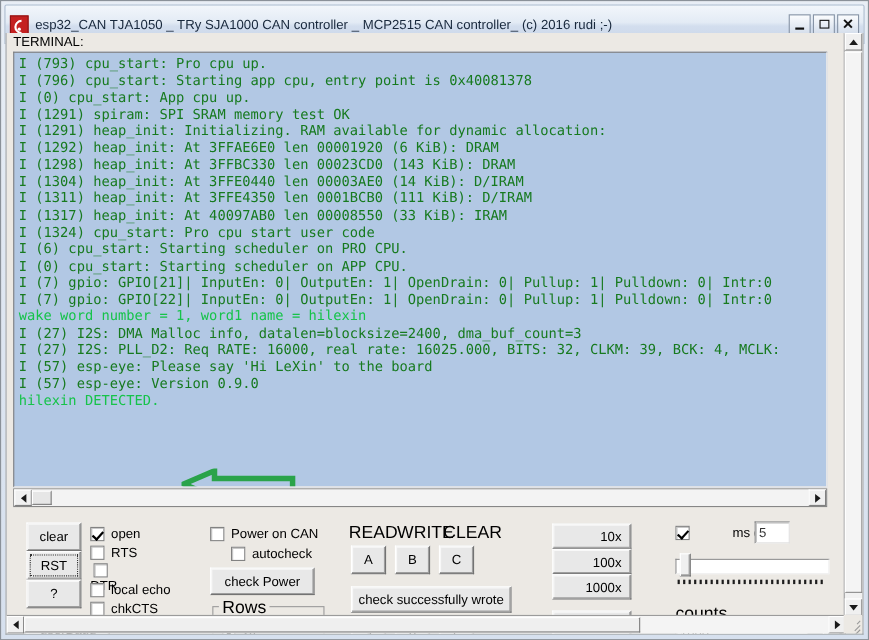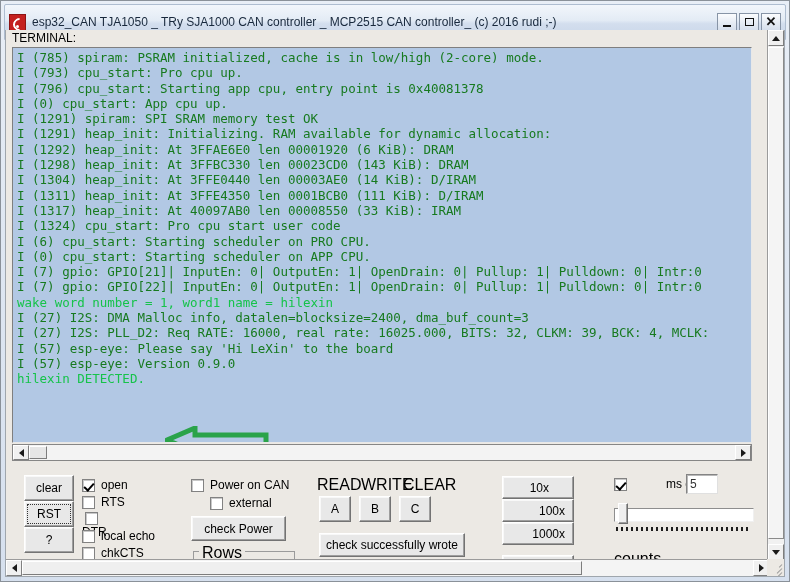--- a/index.html
+++ b/index.html
@@ -504,7 +504,6 @@
 
     <div class="terminal-wrap">
       <div class="terminal-inner" id="terminal-lines">
-          <div class="tline">I (785) spiram: PSRAM initialized, cache is in low/high (2-core) mode.</div>
           <div class="tline">I (793) cpu_start: Pro cpu up.</div>
           <div class="tline">I (796) cpu_start: Starting app cpu, entry point is 0x40081378</div>
           <div class="tline">I (0) cpu_start: App cpu up.</div>

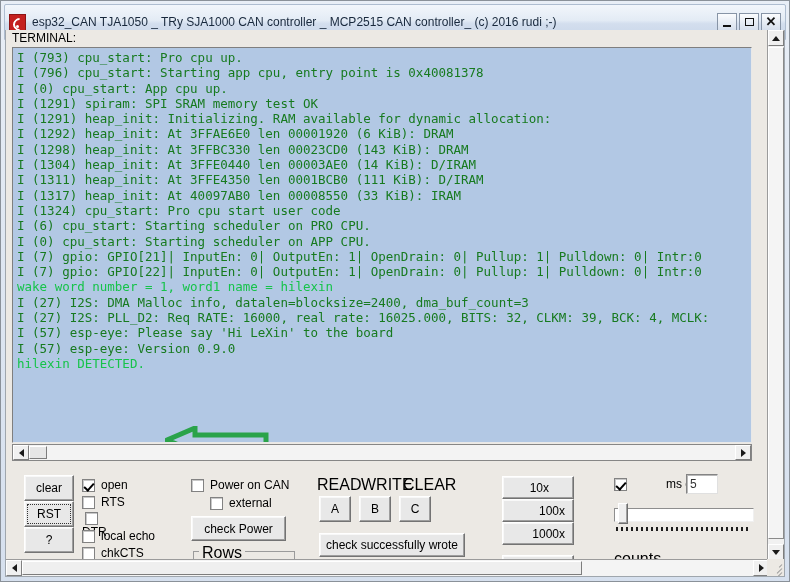--- a/index.html
+++ b/index.html
@@ -604,7 +604,7 @@
       <div class="btn" style="left:353px; top:100px; width:32px; height:26px;">b</div>
       <div class="btn" style="left:393px; top:100px; width:32px; height:26px;">c</div>
 
-      <div class="btn" style="left:496px; top:13px; width:72px; height:23px; justify-content:flex-end; padding-right:24px;">10x</div>
+      <div class="btn" style="left:496px; top:13px; width:72px; height:23px; justify-content:flex-end; padding-right:8px;">10x</div>
       <div class="btn" style="left:496px; top:36px; width:72px; height:23px; justify-content:flex-end; padding-right:8px;">100x</div>
       <div class="btn" style="left:496px; top:59px; width:72px; height:23px; justify-content:flex-end; padding-right:8px;">1000x</div>
       <div class="btn" style="left:496px; top:92px; width:72px; height:26px;">custom x</div>

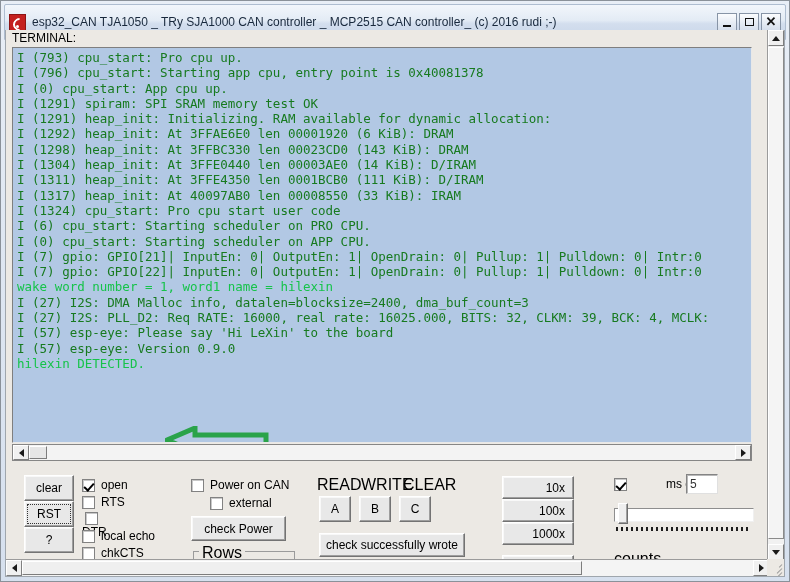--- a/index.html
+++ b/index.html
@@ -586,7 +586,7 @@
       </div>
       <div class="cbx" style="left:204px; top:33px;">
         <span class="box"></span>
-        <span>external</span>
+        <span>autocheck</span>
       </div>
       <div class="btn" style="left:185px; top:53px; width:95px; height:25px;">check Power</div>
 

